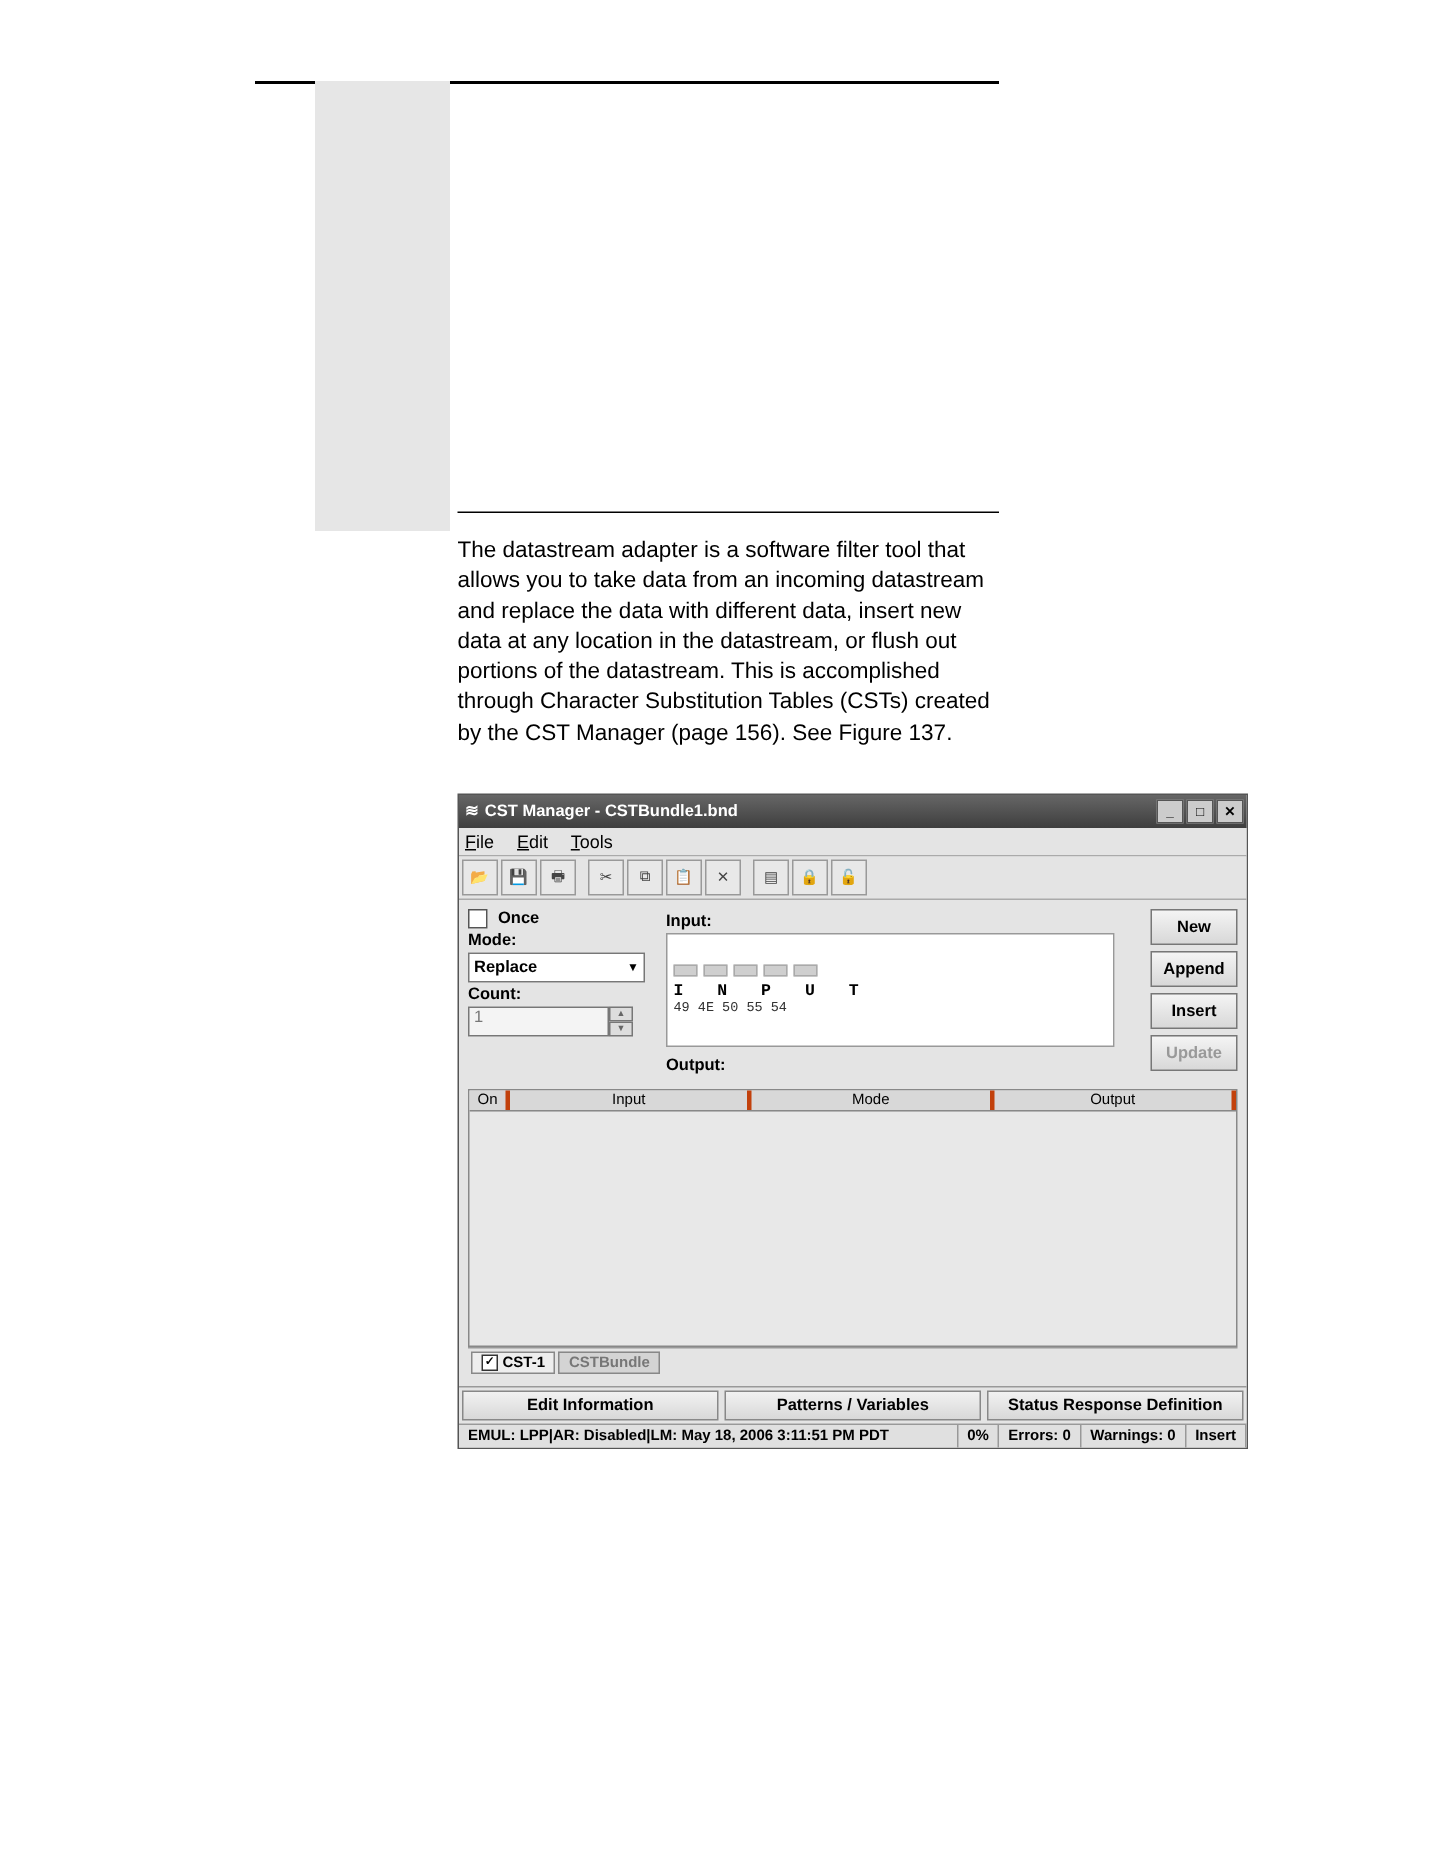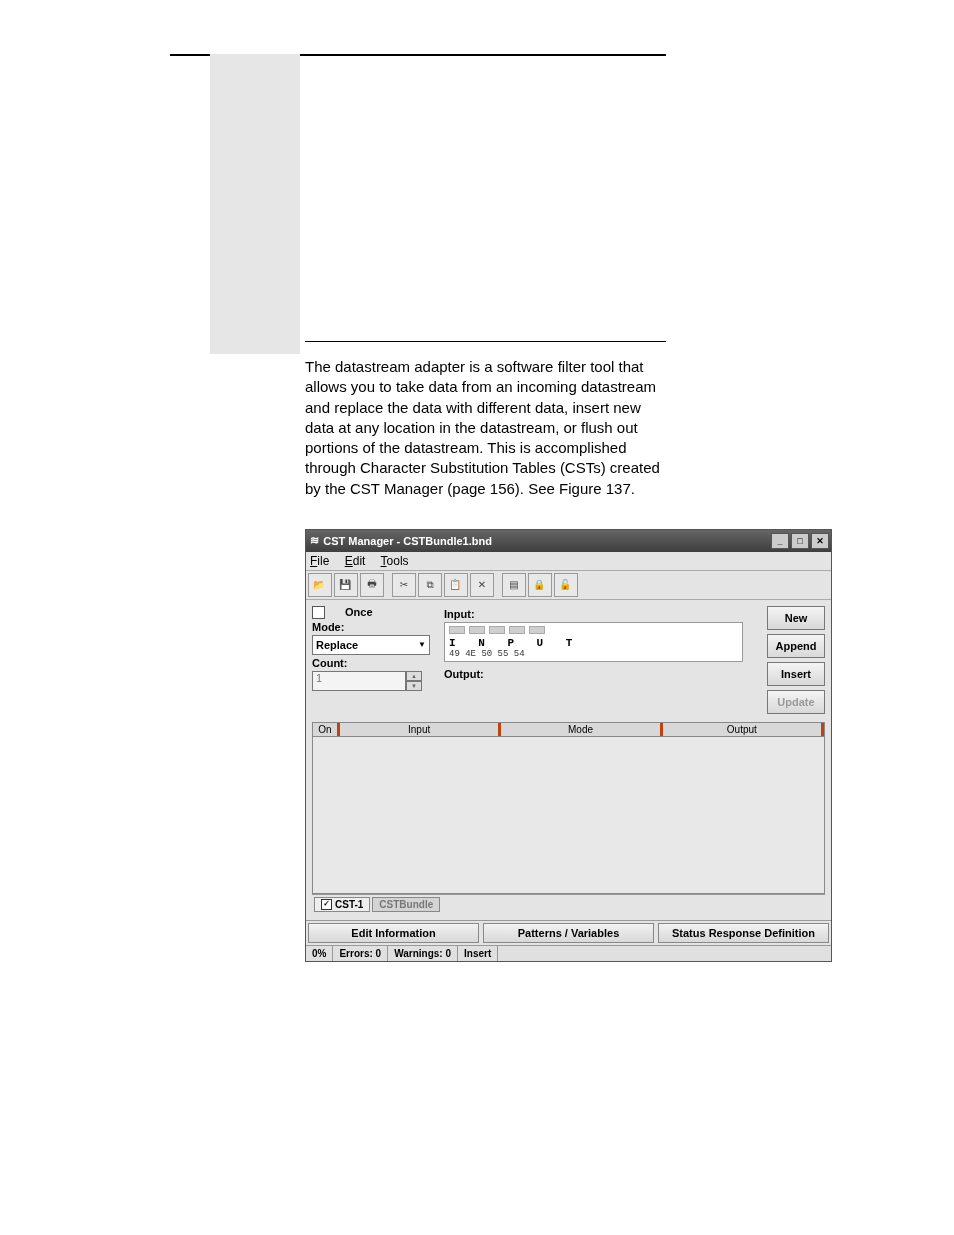--- a/index.html
+++ b/index.html
@@ -106,7 +106,7 @@
   .mid-col { flex: 1; }
   .right-col { width: 70px; display: flex; flex-direction: column; gap: 4px; }
   .lbl { font-weight: bold; display: block; margin-top: 2px; margin-bottom: 2px; }
-  .checkbox { display: flex; align-items: center; gap: 20px; font-weight: bold; }
+  .checkbox { display: flex; align-items: center; gap: 7px; font-weight: bold; }
   .cb { width: 11px; height: 11px; border: 1px solid #555; background: #fff; display:inline-block; }
   .select {
     border: 1px solid #777;

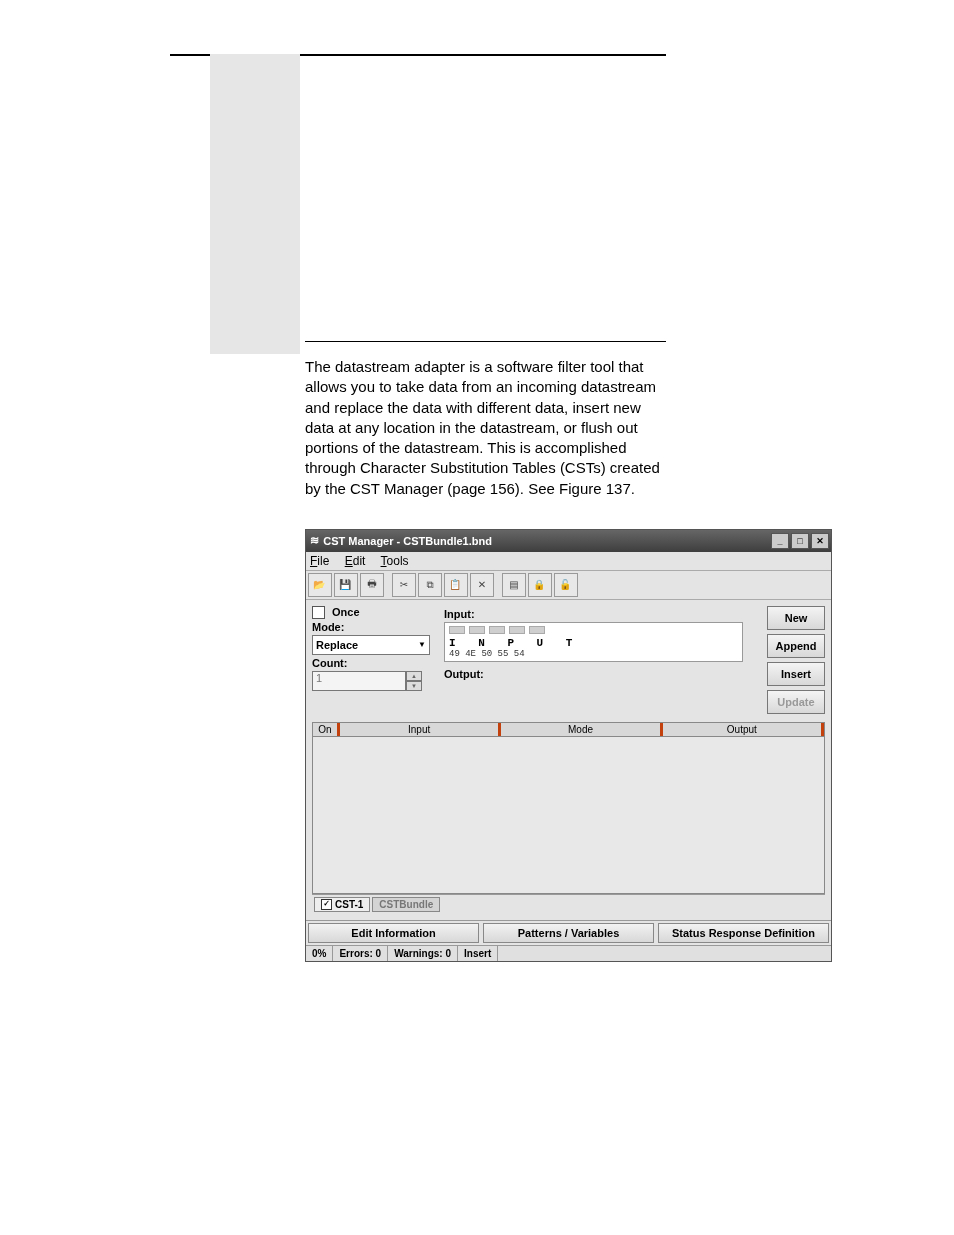--- a/index.html
+++ b/index.html
@@ -150,7 +150,7 @@
   .hex-field {
     background: #fff;
     border: 1px solid #999;
-    padding: 2px 4px;
+    padding: 20px 4px;
     font-family: "Courier New", monospace;
     font-size: 11px;
   }

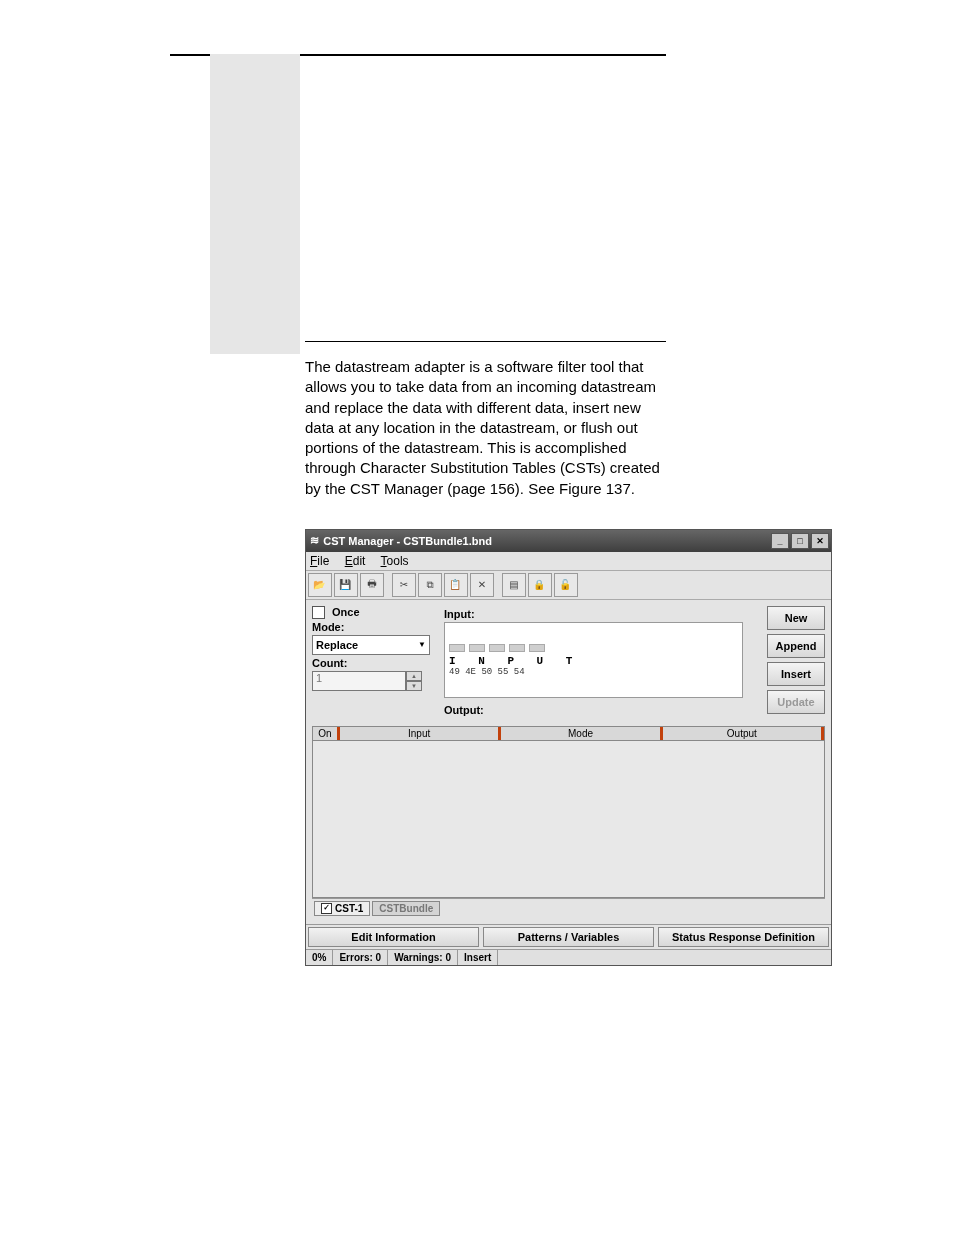--- a/index.html
+++ b/index.html
@@ -344,6 +344,7 @@
       </div>
 
       <div class="statusbar">
+        <div class="stretch">EMUL: LPP|AR: Disabled|LM: May 18, 2006 3:11:51 PM PDT</div>
         <div>0%</div>
         <div>Errors: 0</div>
         <div>Warnings: 0</div>

